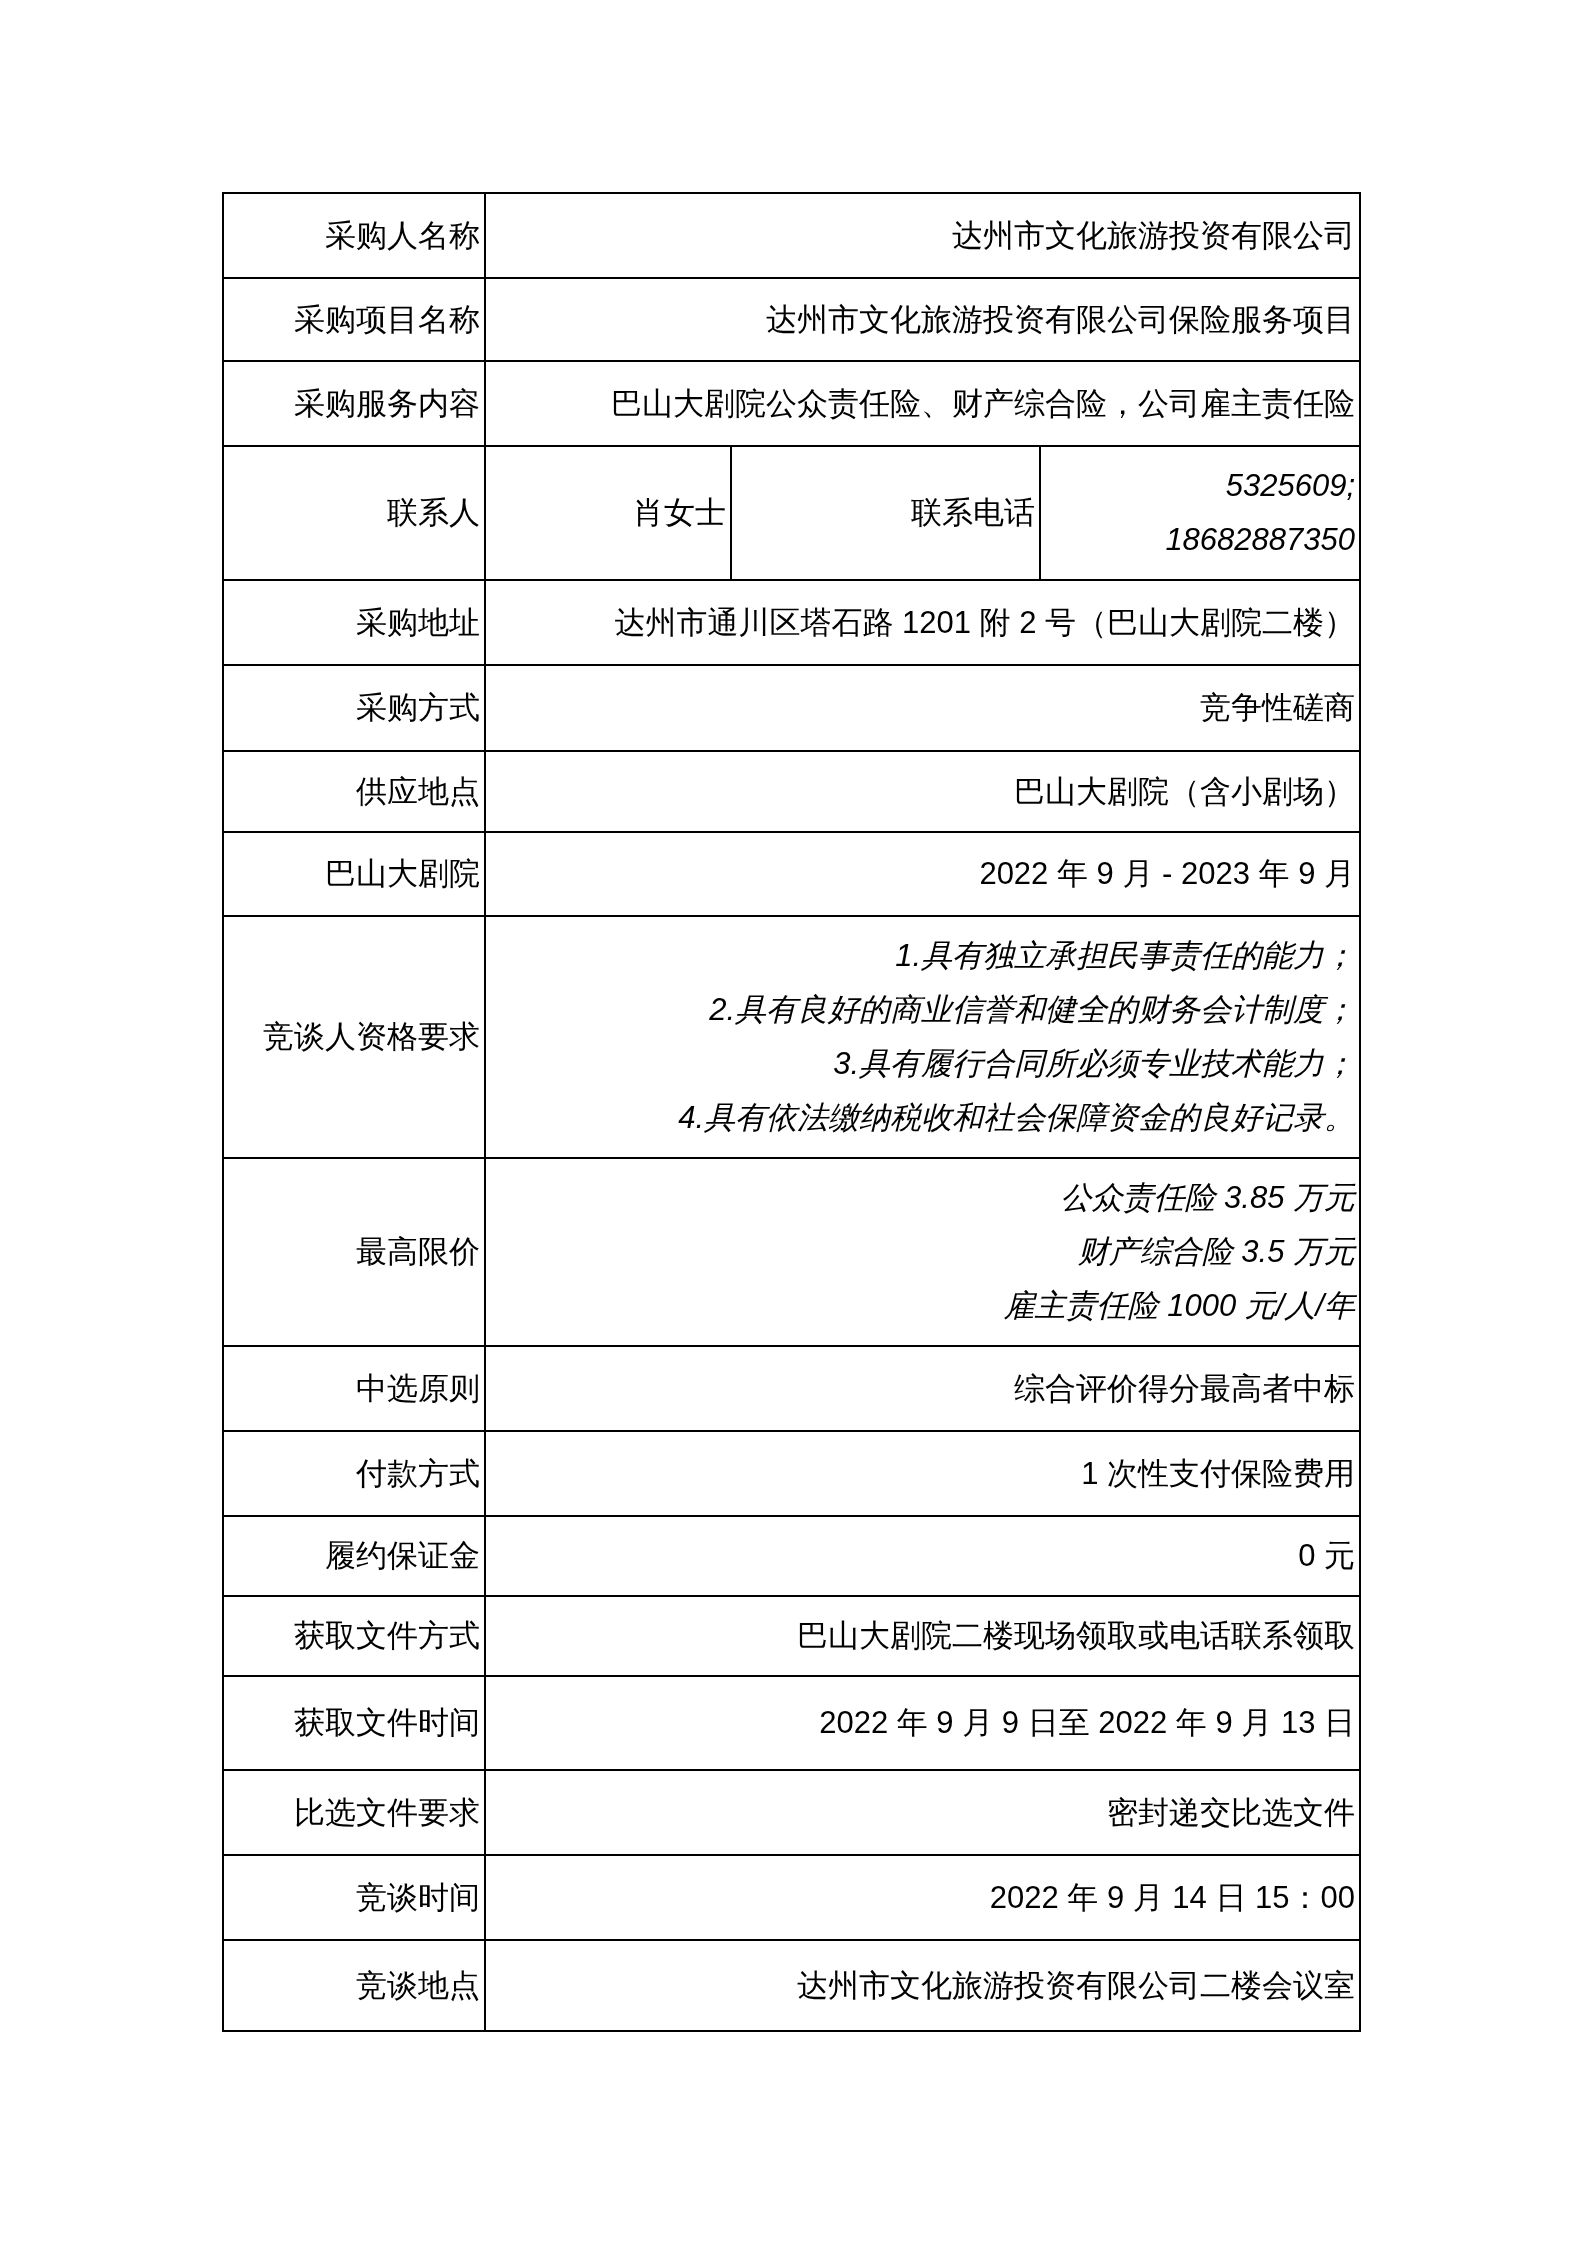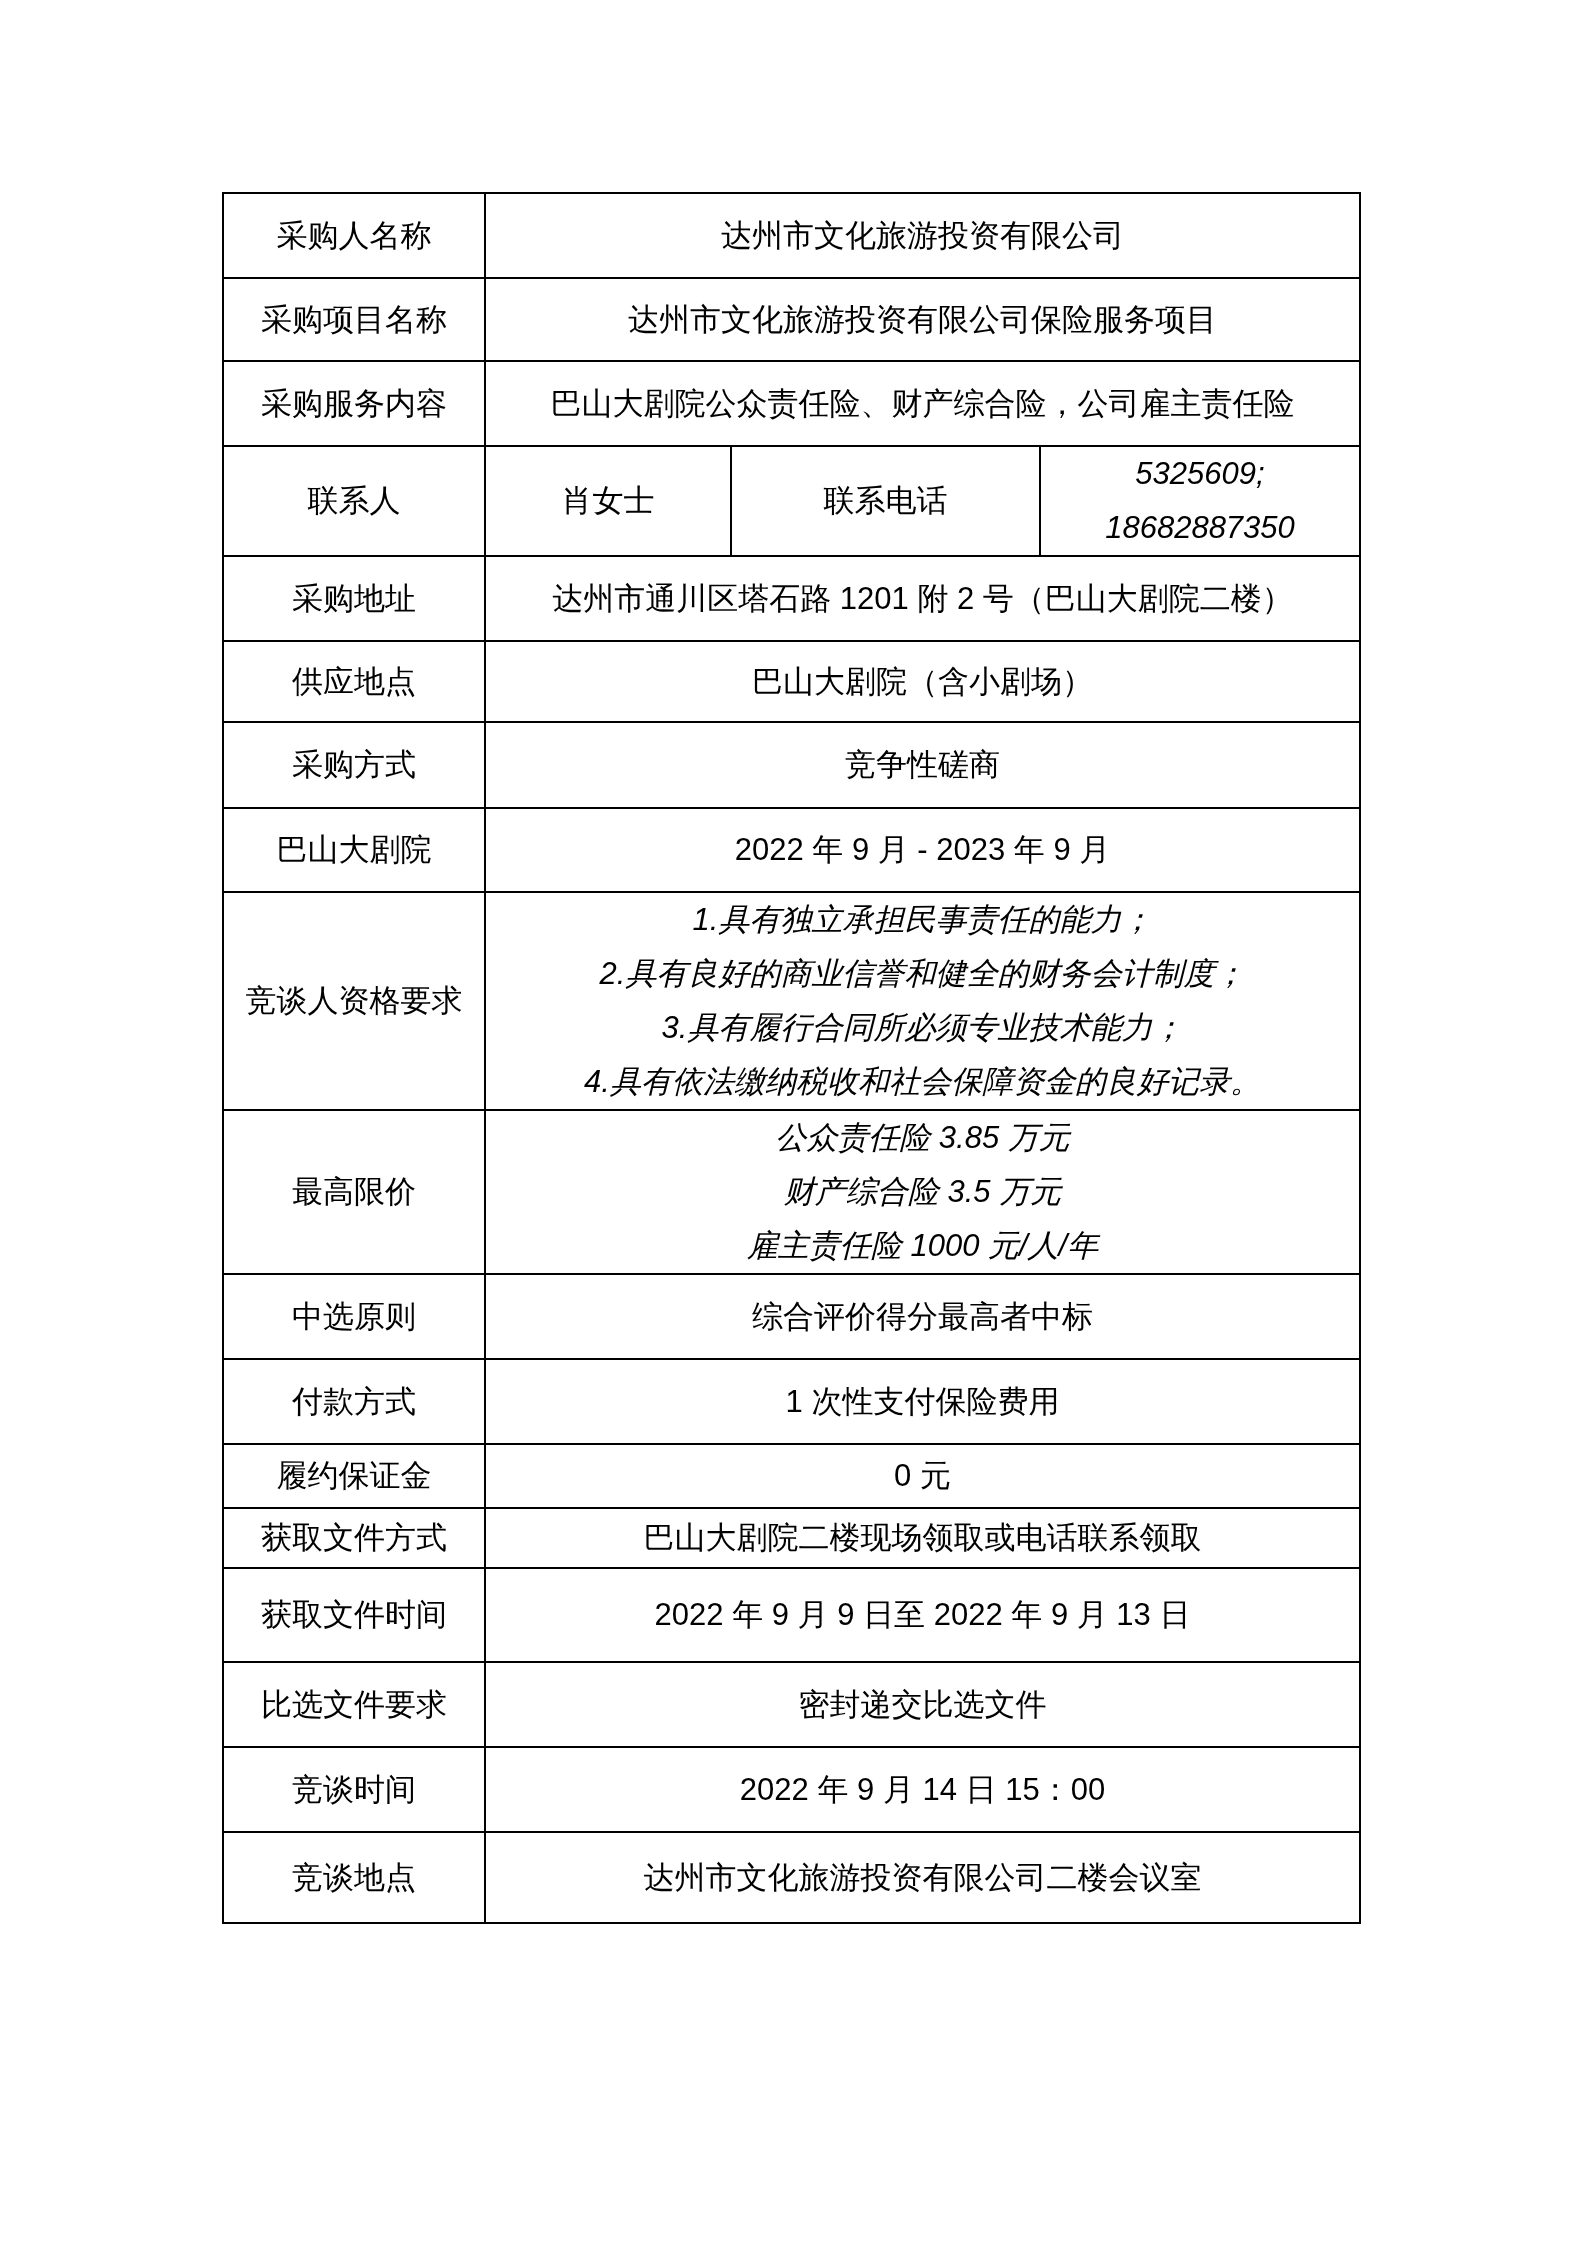--- a/index.html
+++ b/index.html
@@ -25,11 +25,11 @@
   }
   table.doc-table td {
     border: 2px solid #000000;
-    text-align: center;
+    text-align: right;
     vertical-align: middle;
     font-size: 31px;
     line-height: 54px;
-    padding: 0 4px;
+    padding: 12px 4px;
     overflow: hidden;
   }
   .multiline div {

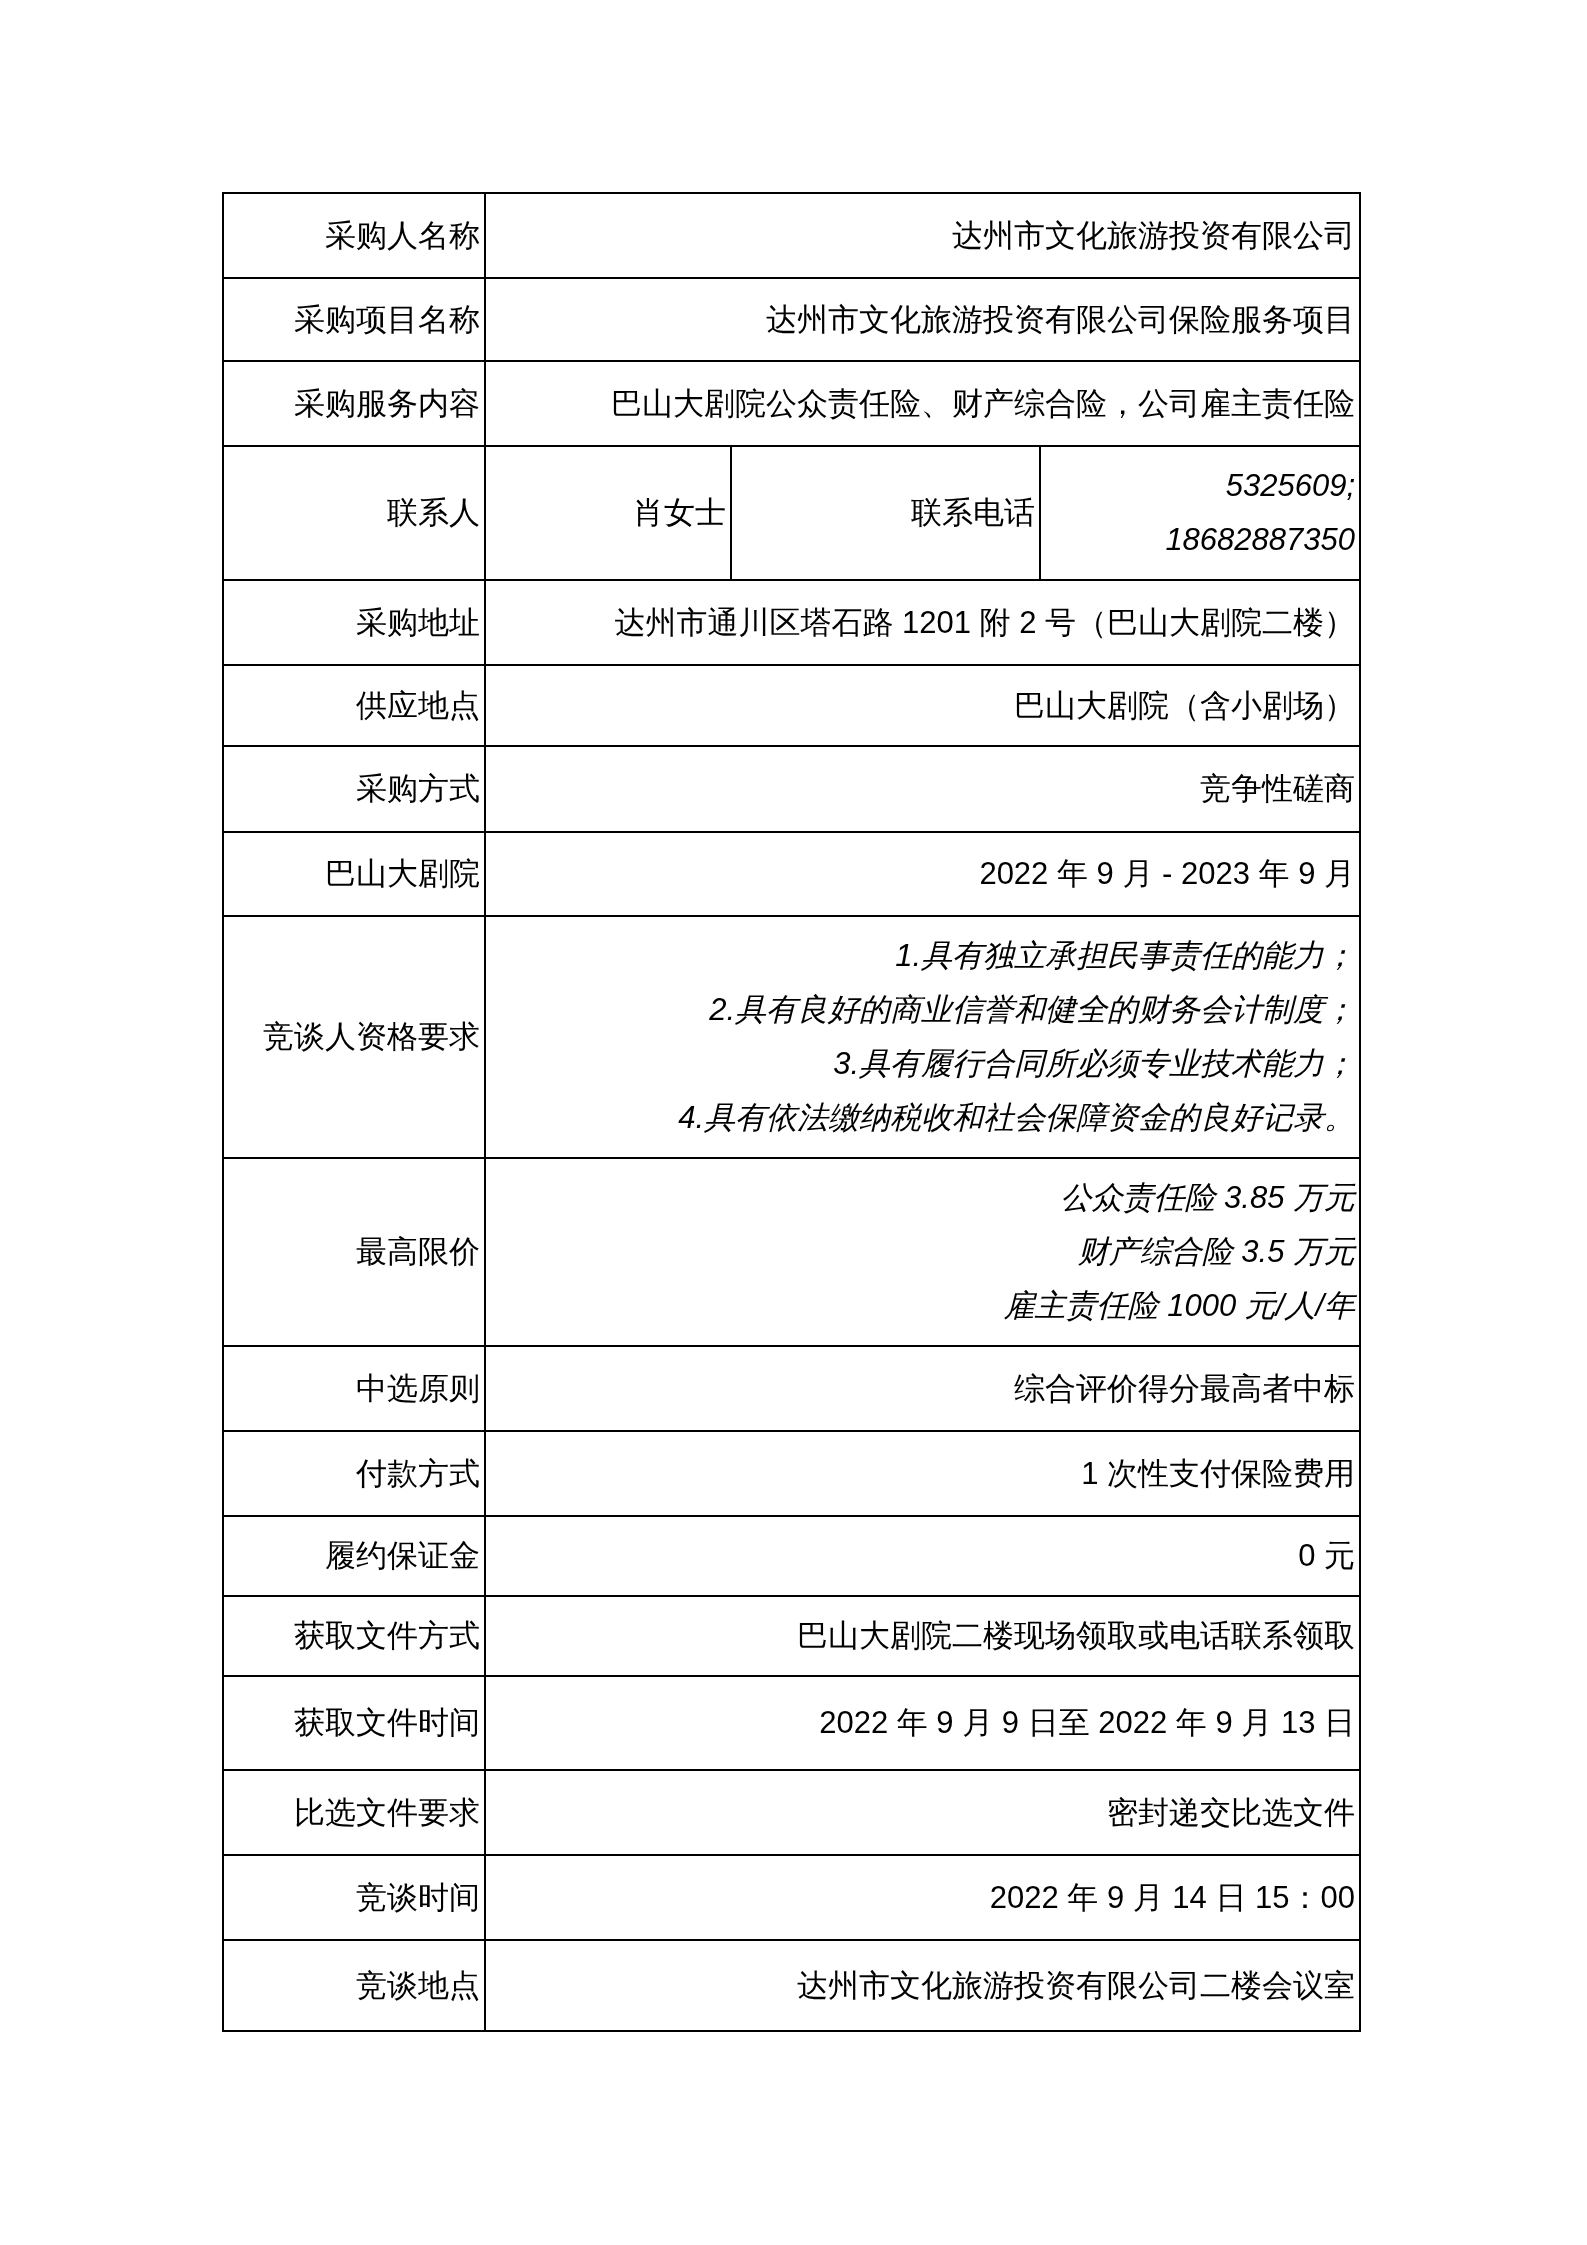--- a/index.html
+++ b/index.html
@@ -81,14 +81,14 @@
       <td colspan="3">达州市通川区塔石路 1201 附 2 号（巴山大剧院二楼）</td>
     </tr>
 
+    <tr style="height:86px">
+      <td>采购方式</td>
+      <td colspan="3">竞争性磋商</td>
+    </tr>
+
     <tr style="height:81px">
       <td>供应地点</td>
       <td colspan="3">巴山大剧院（含小剧场）</td>
-    </tr>
-
-    <tr style="height:86px">
-      <td>采购方式</td>
-      <td colspan="3">竞争性磋商</td>
     </tr>
 
     <tr style="height:84px">

